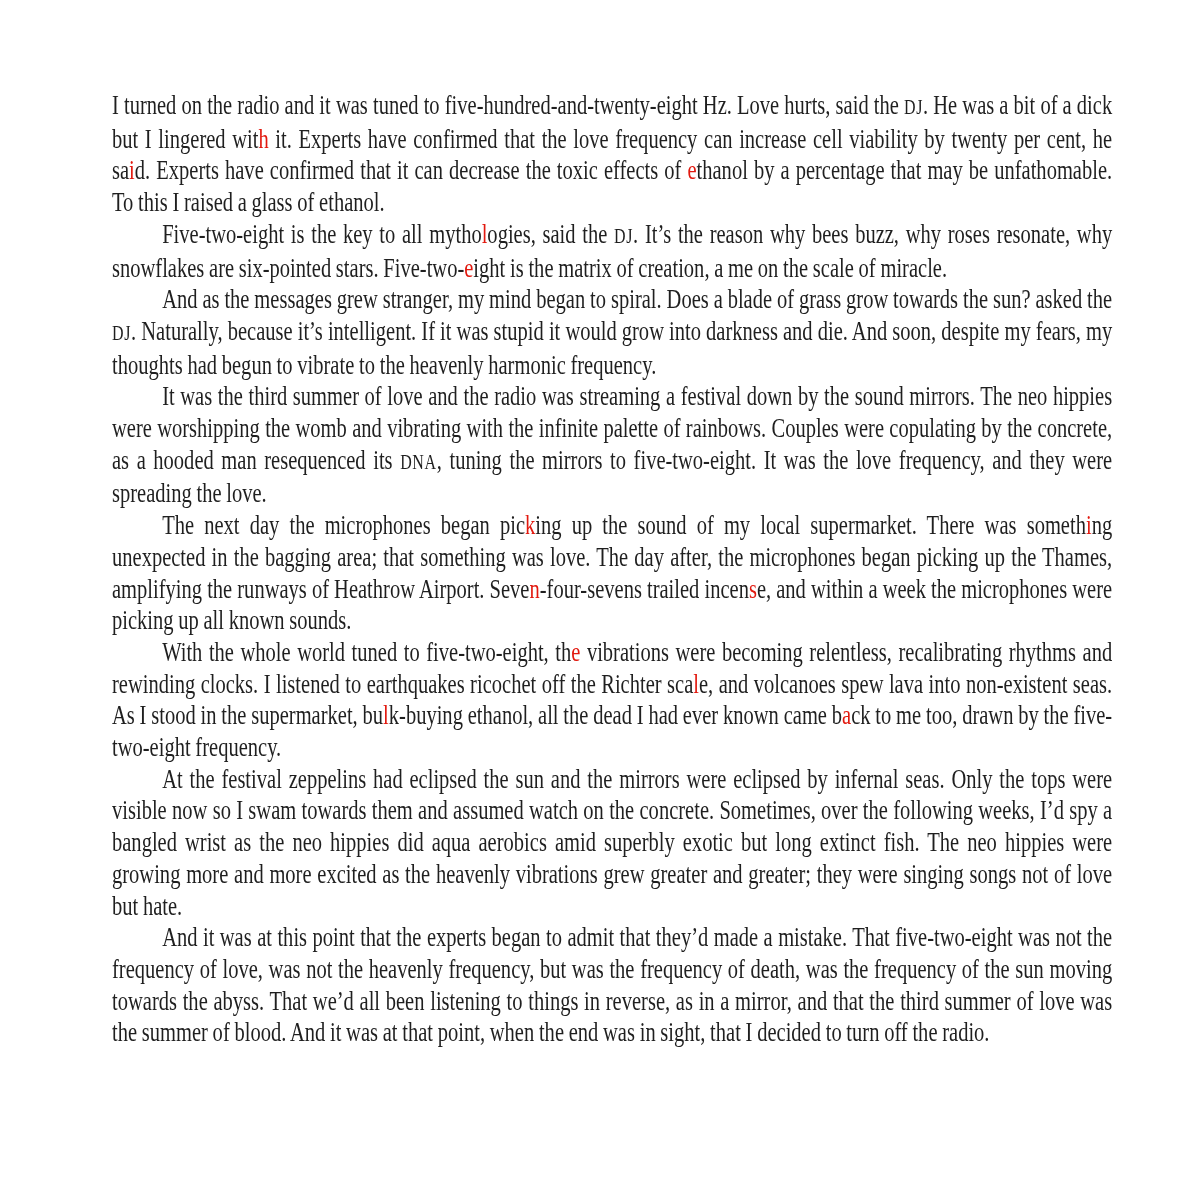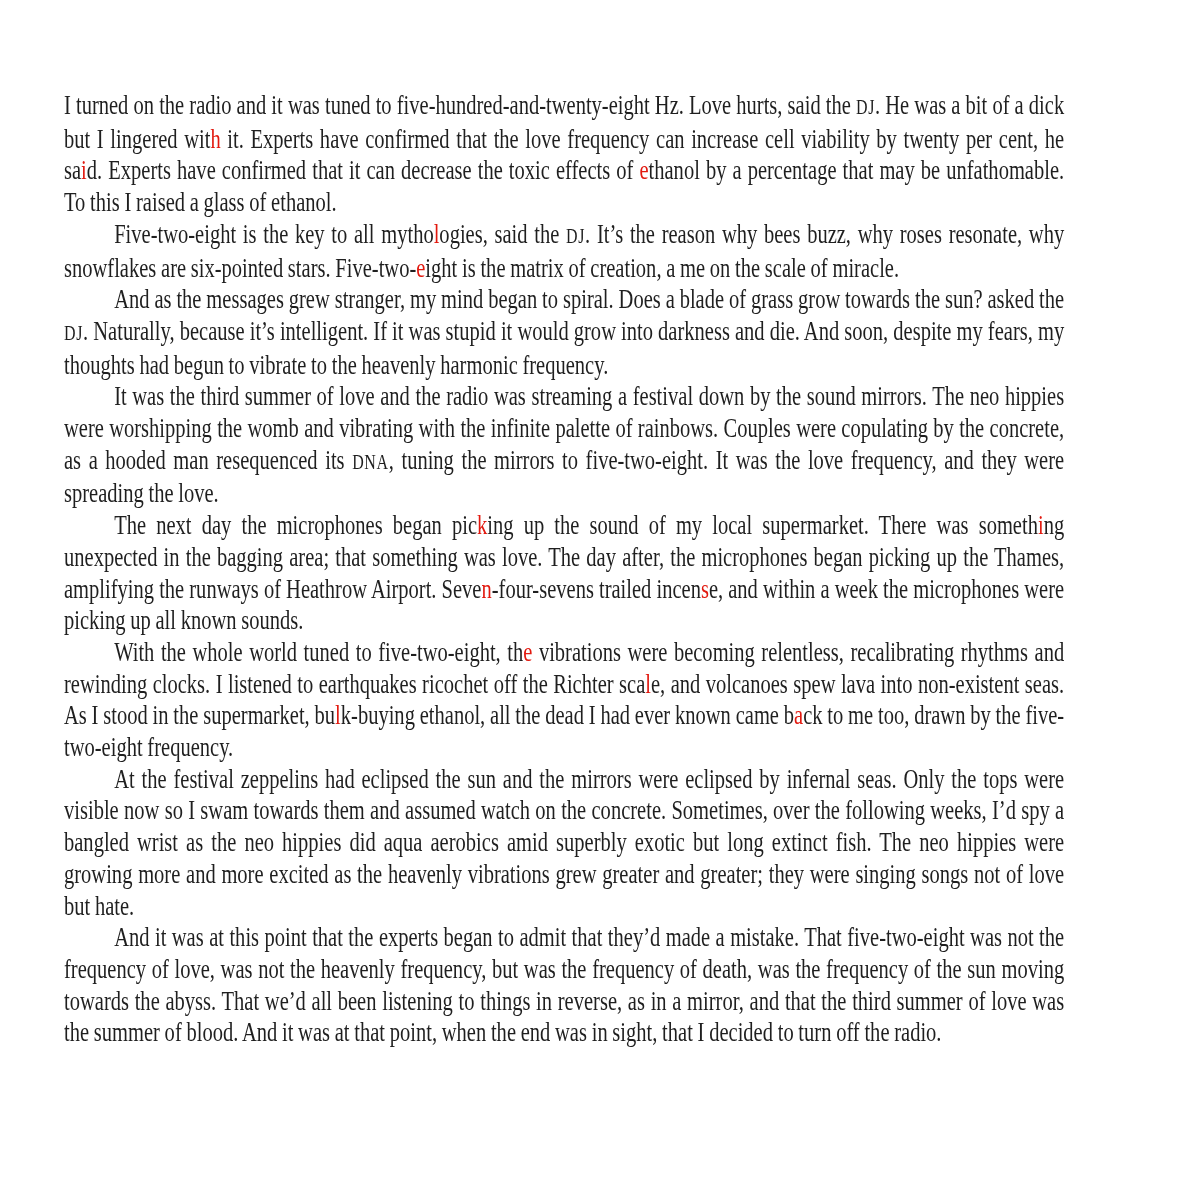--- a/index.html
+++ b/index.html
@@ -21,7 +21,7 @@
   .page {
     width: 1200px;
     height: 1200px;
-    padding: 90px 100px 0 64px;
+    padding: 90px 100px 0 112px;
   }
   .text-block {
     width: 1316px;                 

